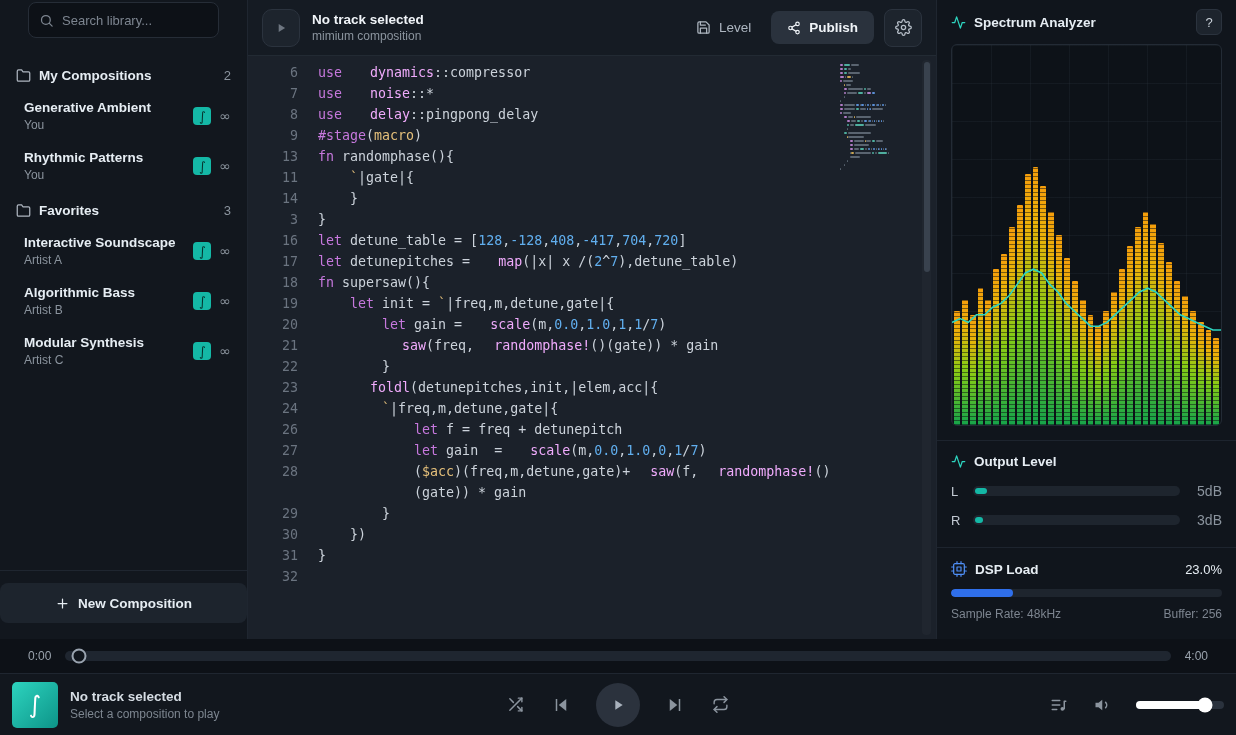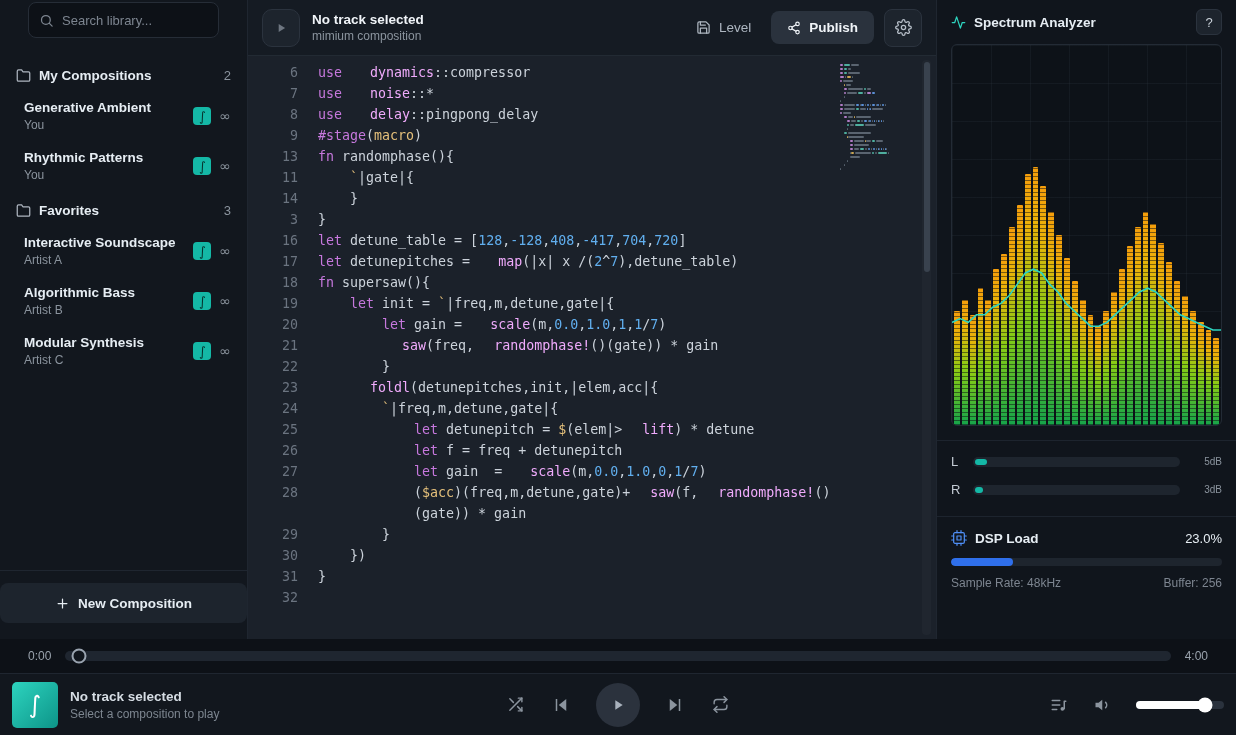--- a/index.html
+++ b/index.html
@@ -293,7 +293,6 @@
           <div class="code-line"><span class="ln">22</span><span><span class="t-tx">        }</span></span></div>
           <div class="code-line"><span class="ln">23</span><span><span class="t-tx">    </span><span class="t-fn">foldl</span><span class="t-tx">(detunepitches,init,|elem,acc|{</span></span></div>
           <div class="code-line"><span class="ln">24</span><span><span class="t-tx">        </span><span class="t-str">`</span><span class="t-tx">|freq,m,detune,gate|{</span></span></div>
-          <div class="code-line"><span class="ln">25</span><span><span class="t-tx">            </span><span class="t-kw">let </span><span class="t-tx">detunepitch = </span><span class="t-str">$</span><span class="t-tx">(elem|&gt;</span><span class="t-fn">lift</span><span class="t-tx">) * detune</span></span></div>
           <div class="code-line"><span class="ln">26</span><span><span class="t-tx">            </span><span class="t-kw">let </span><span class="t-tx">f = freq + detunepitch</span></span></div>
           <div class="code-line"><span class="ln">27</span><span><span class="t-tx">            </span><span class="t-kw">let </span><span class="t-tx">gain  = </span><span class="t-fn">scale</span><span class="t-tx">(m,</span><span class="t-num">0.0</span><span class="t-tx">,</span><span class="t-num">1.0</span><span class="t-tx">,</span><span class="t-num">0</span><span class="t-tx">,</span><span class="t-num">1</span><span class="t-tx">/</span><span class="t-num">7</span><span class="t-tx">)</span></span></div>
           <div class="code-line"><span class="ln">28</span><span><span class="t-tx">            (</span><span class="t-str">$acc</span><span class="t-tx">)(freq,m,detune,gate)+</span><span class="t-fn">saw</span><span class="t-tx">(f,</span><span class="t-fn">randomphase!</span><span class="t-tx">()</span></span></div>

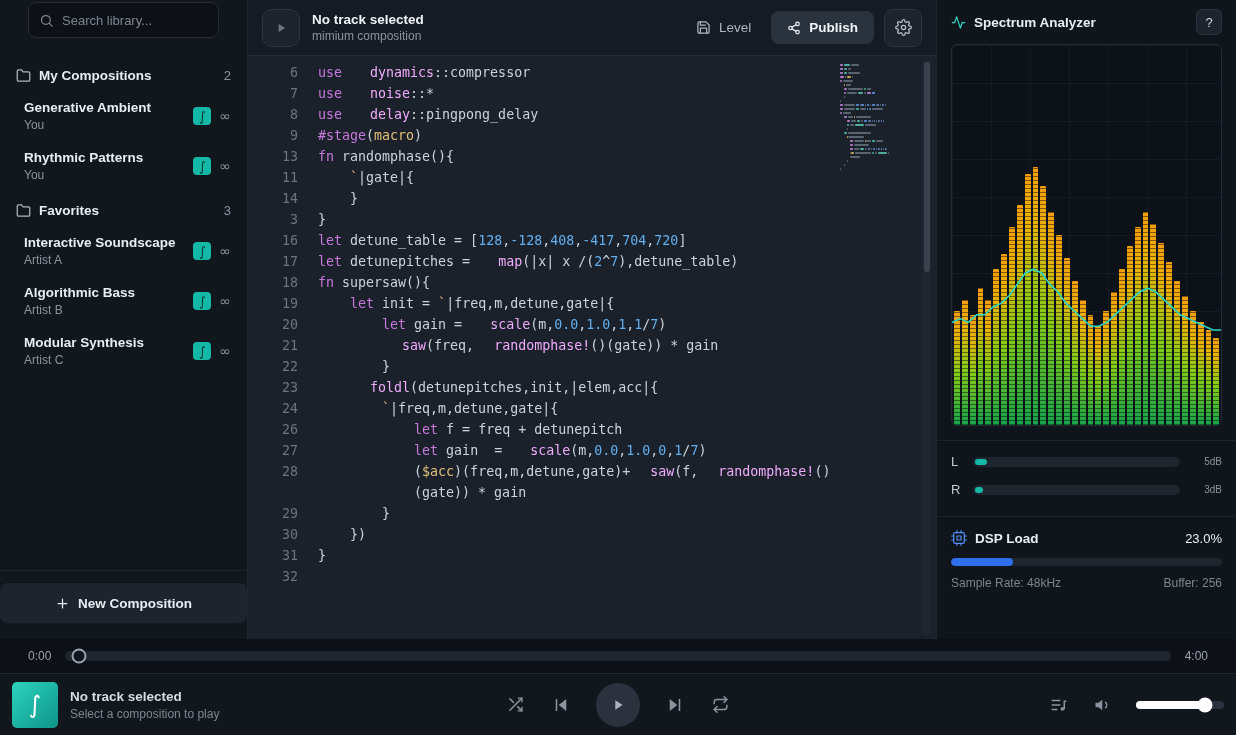--- a/index.html
+++ b/index.html
@@ -549,6 +549,14 @@
     </div>
 
     <div class="output-section">
+      <div class="sec-head">
+        <span class="icon teal">
+          <svg class="fico" width="15" height="15" viewBox="0 0 24 24">
+              <path d="M22 12h-4l-3 9L9 3l-3 9H2"></path>
+            </svg>
+        </span>
+        <span class="panel-title">Output Level</span>
+      </div>
       <div class="level-row">
         <span class="lv-label">L</span>
         <div class="level-track">

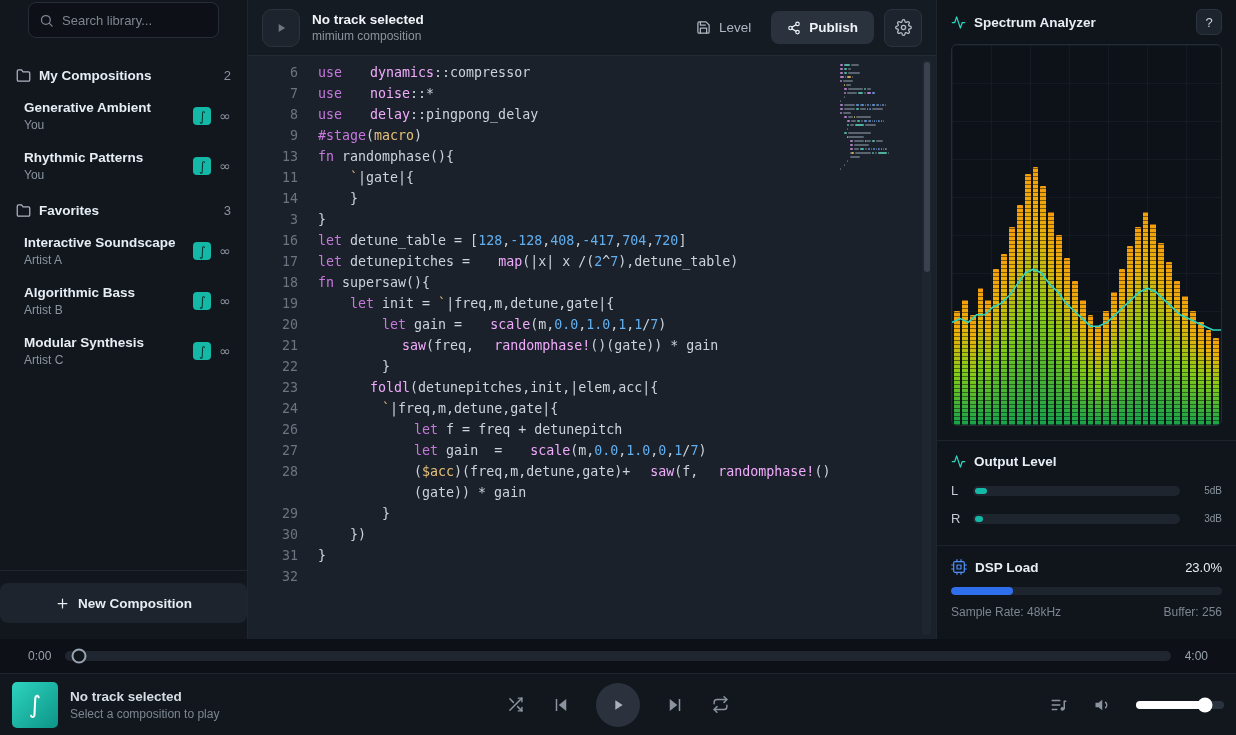--- a/index.html
+++ b/index.html
@@ -95,7 +95,7 @@
   .lv-label { width:12px; color:#c3cad3; font-size:13px; }
   .level-track { flex:1; height:10px; border-radius:5px; background:#1e252e; position:relative; overflow:hidden; }
   .level-fill { position:absolute; left:2px; top:2px; bottom:2px; border-radius:3px; background:#14b8a6; }
-  .lv-val { width:32px; text-align:right; color:#8b949e; font-size:10px; }
+  .lv-val { width:32px; text-align:right; color:#8b949e; font-size:14px; }
   .dsp-section { border-top:1px solid #1d242e; padding:13px 14px; }
   .dsp-head { display:flex; align-items:center; gap:8px; margin-bottom:12px; }
   .dsp-val { margin-left:auto; font-size:13px; color:#e6edf3; }

